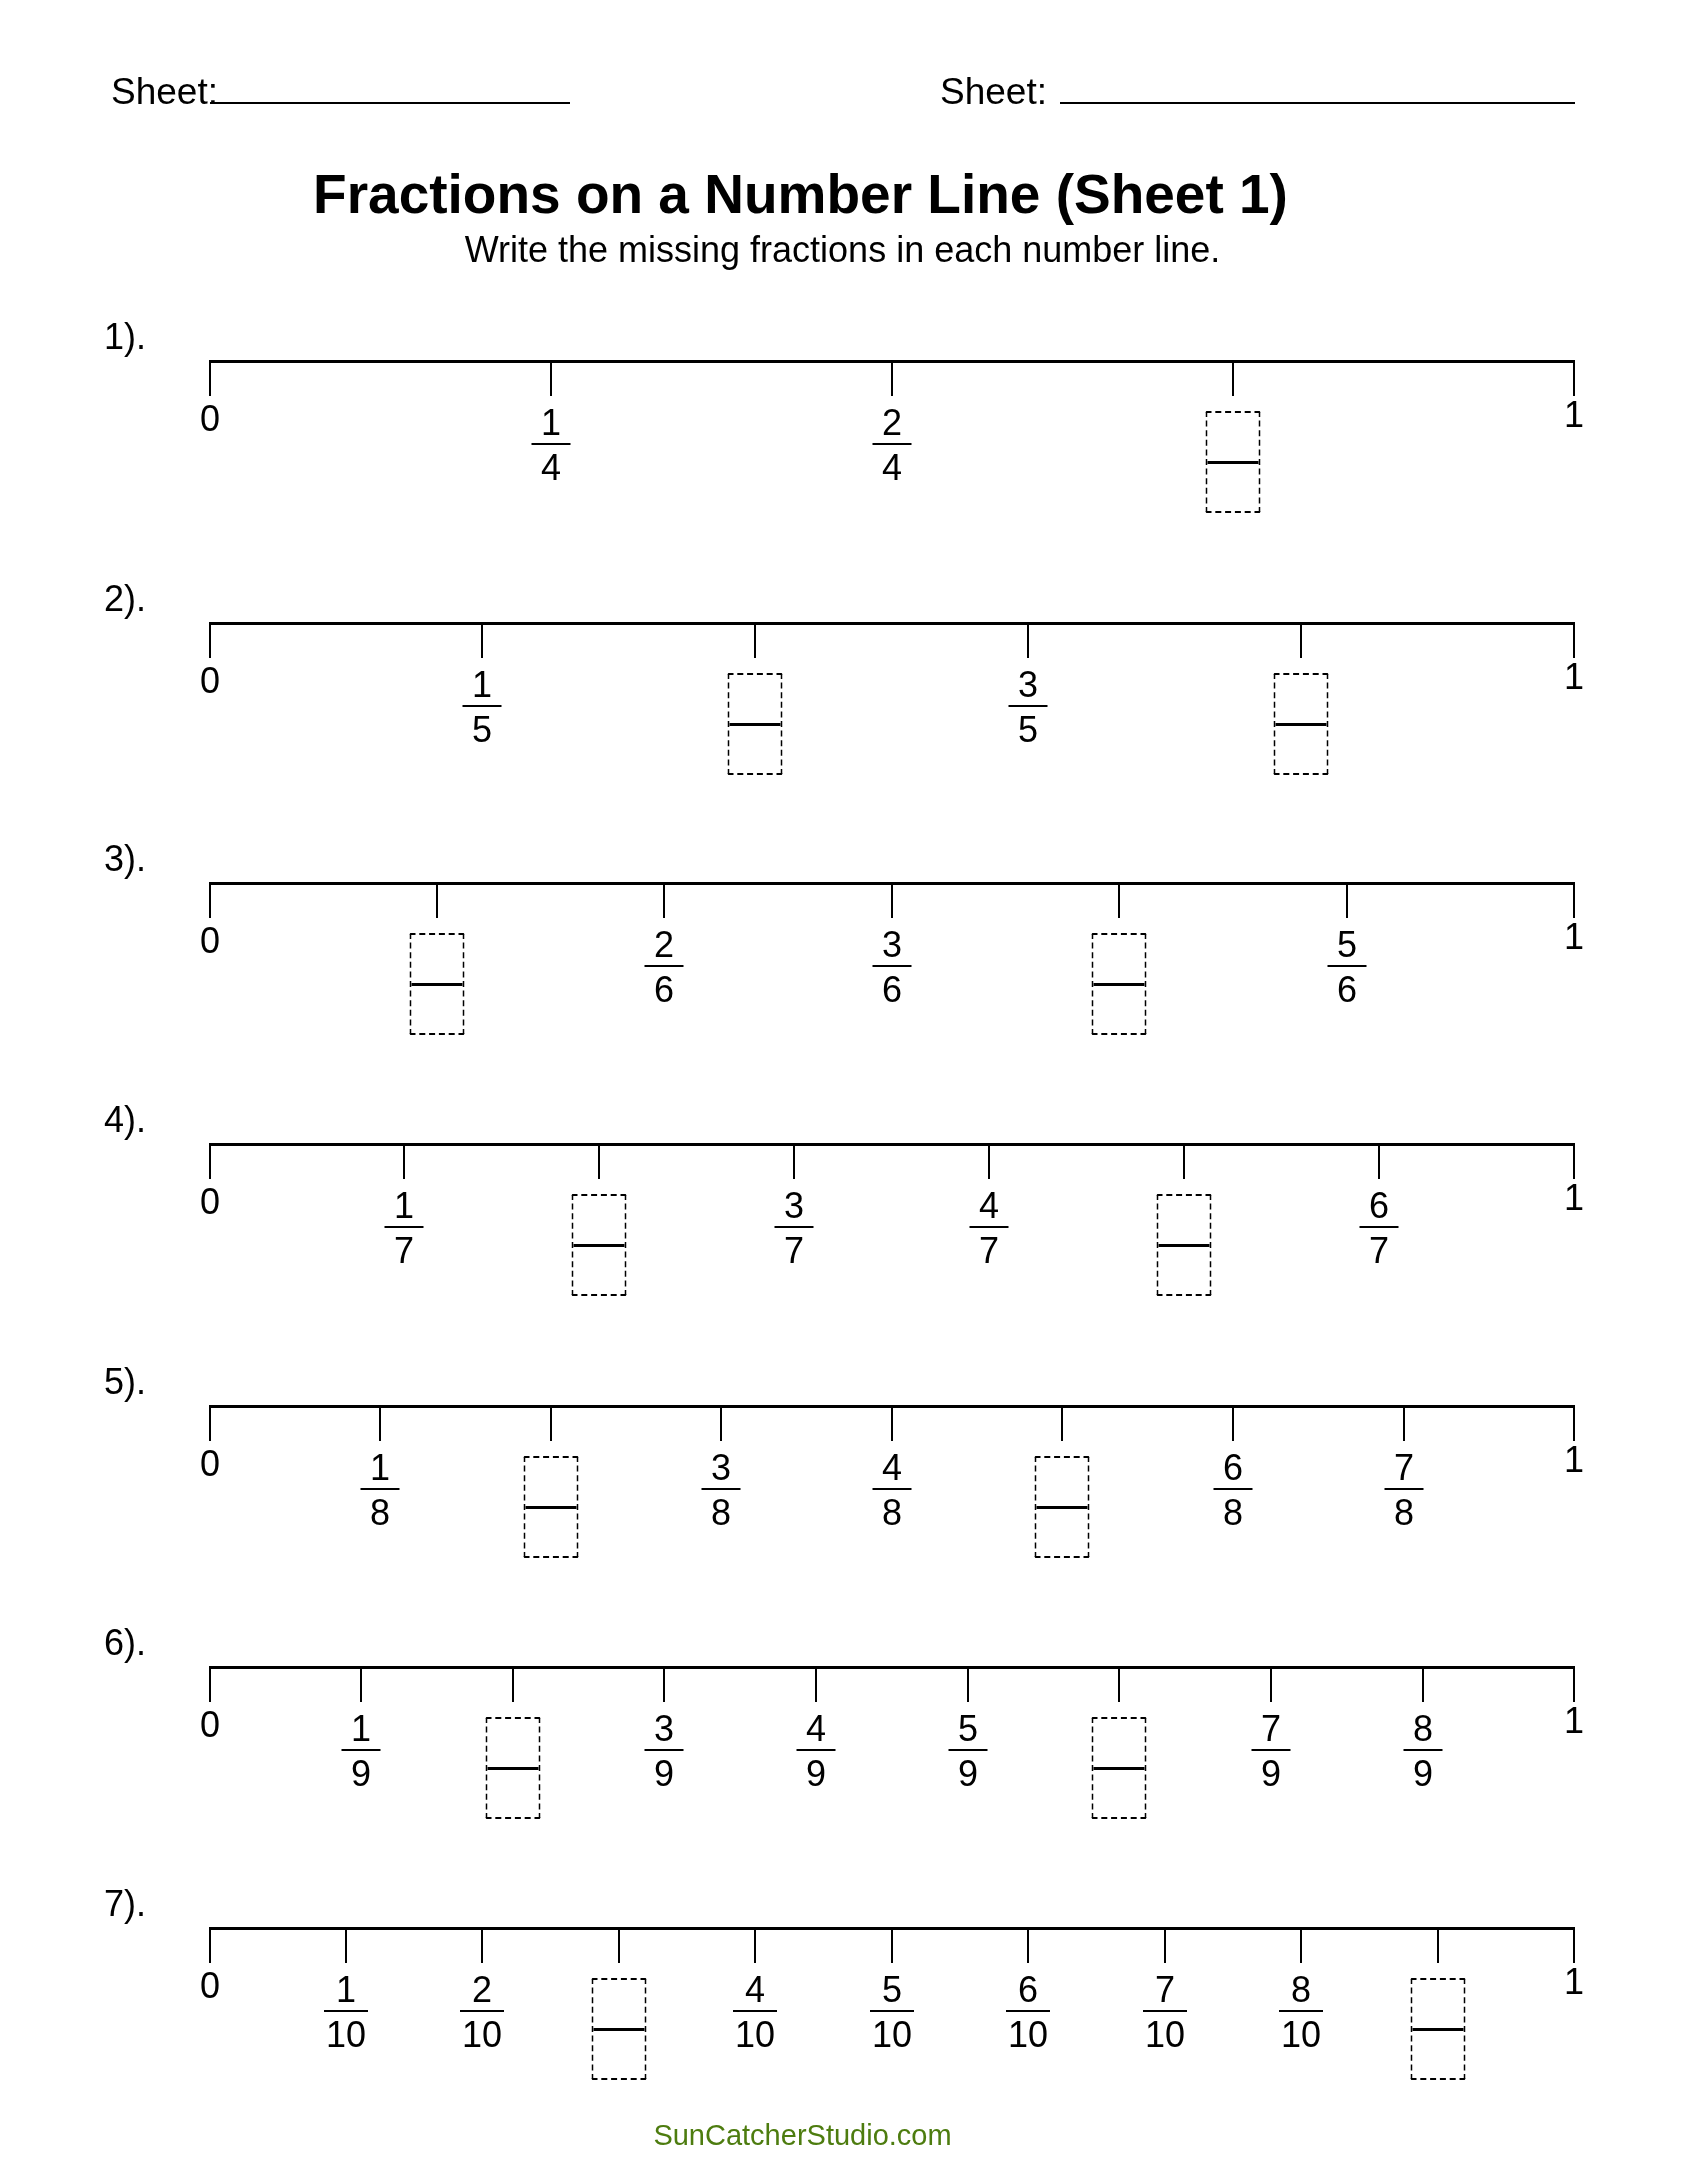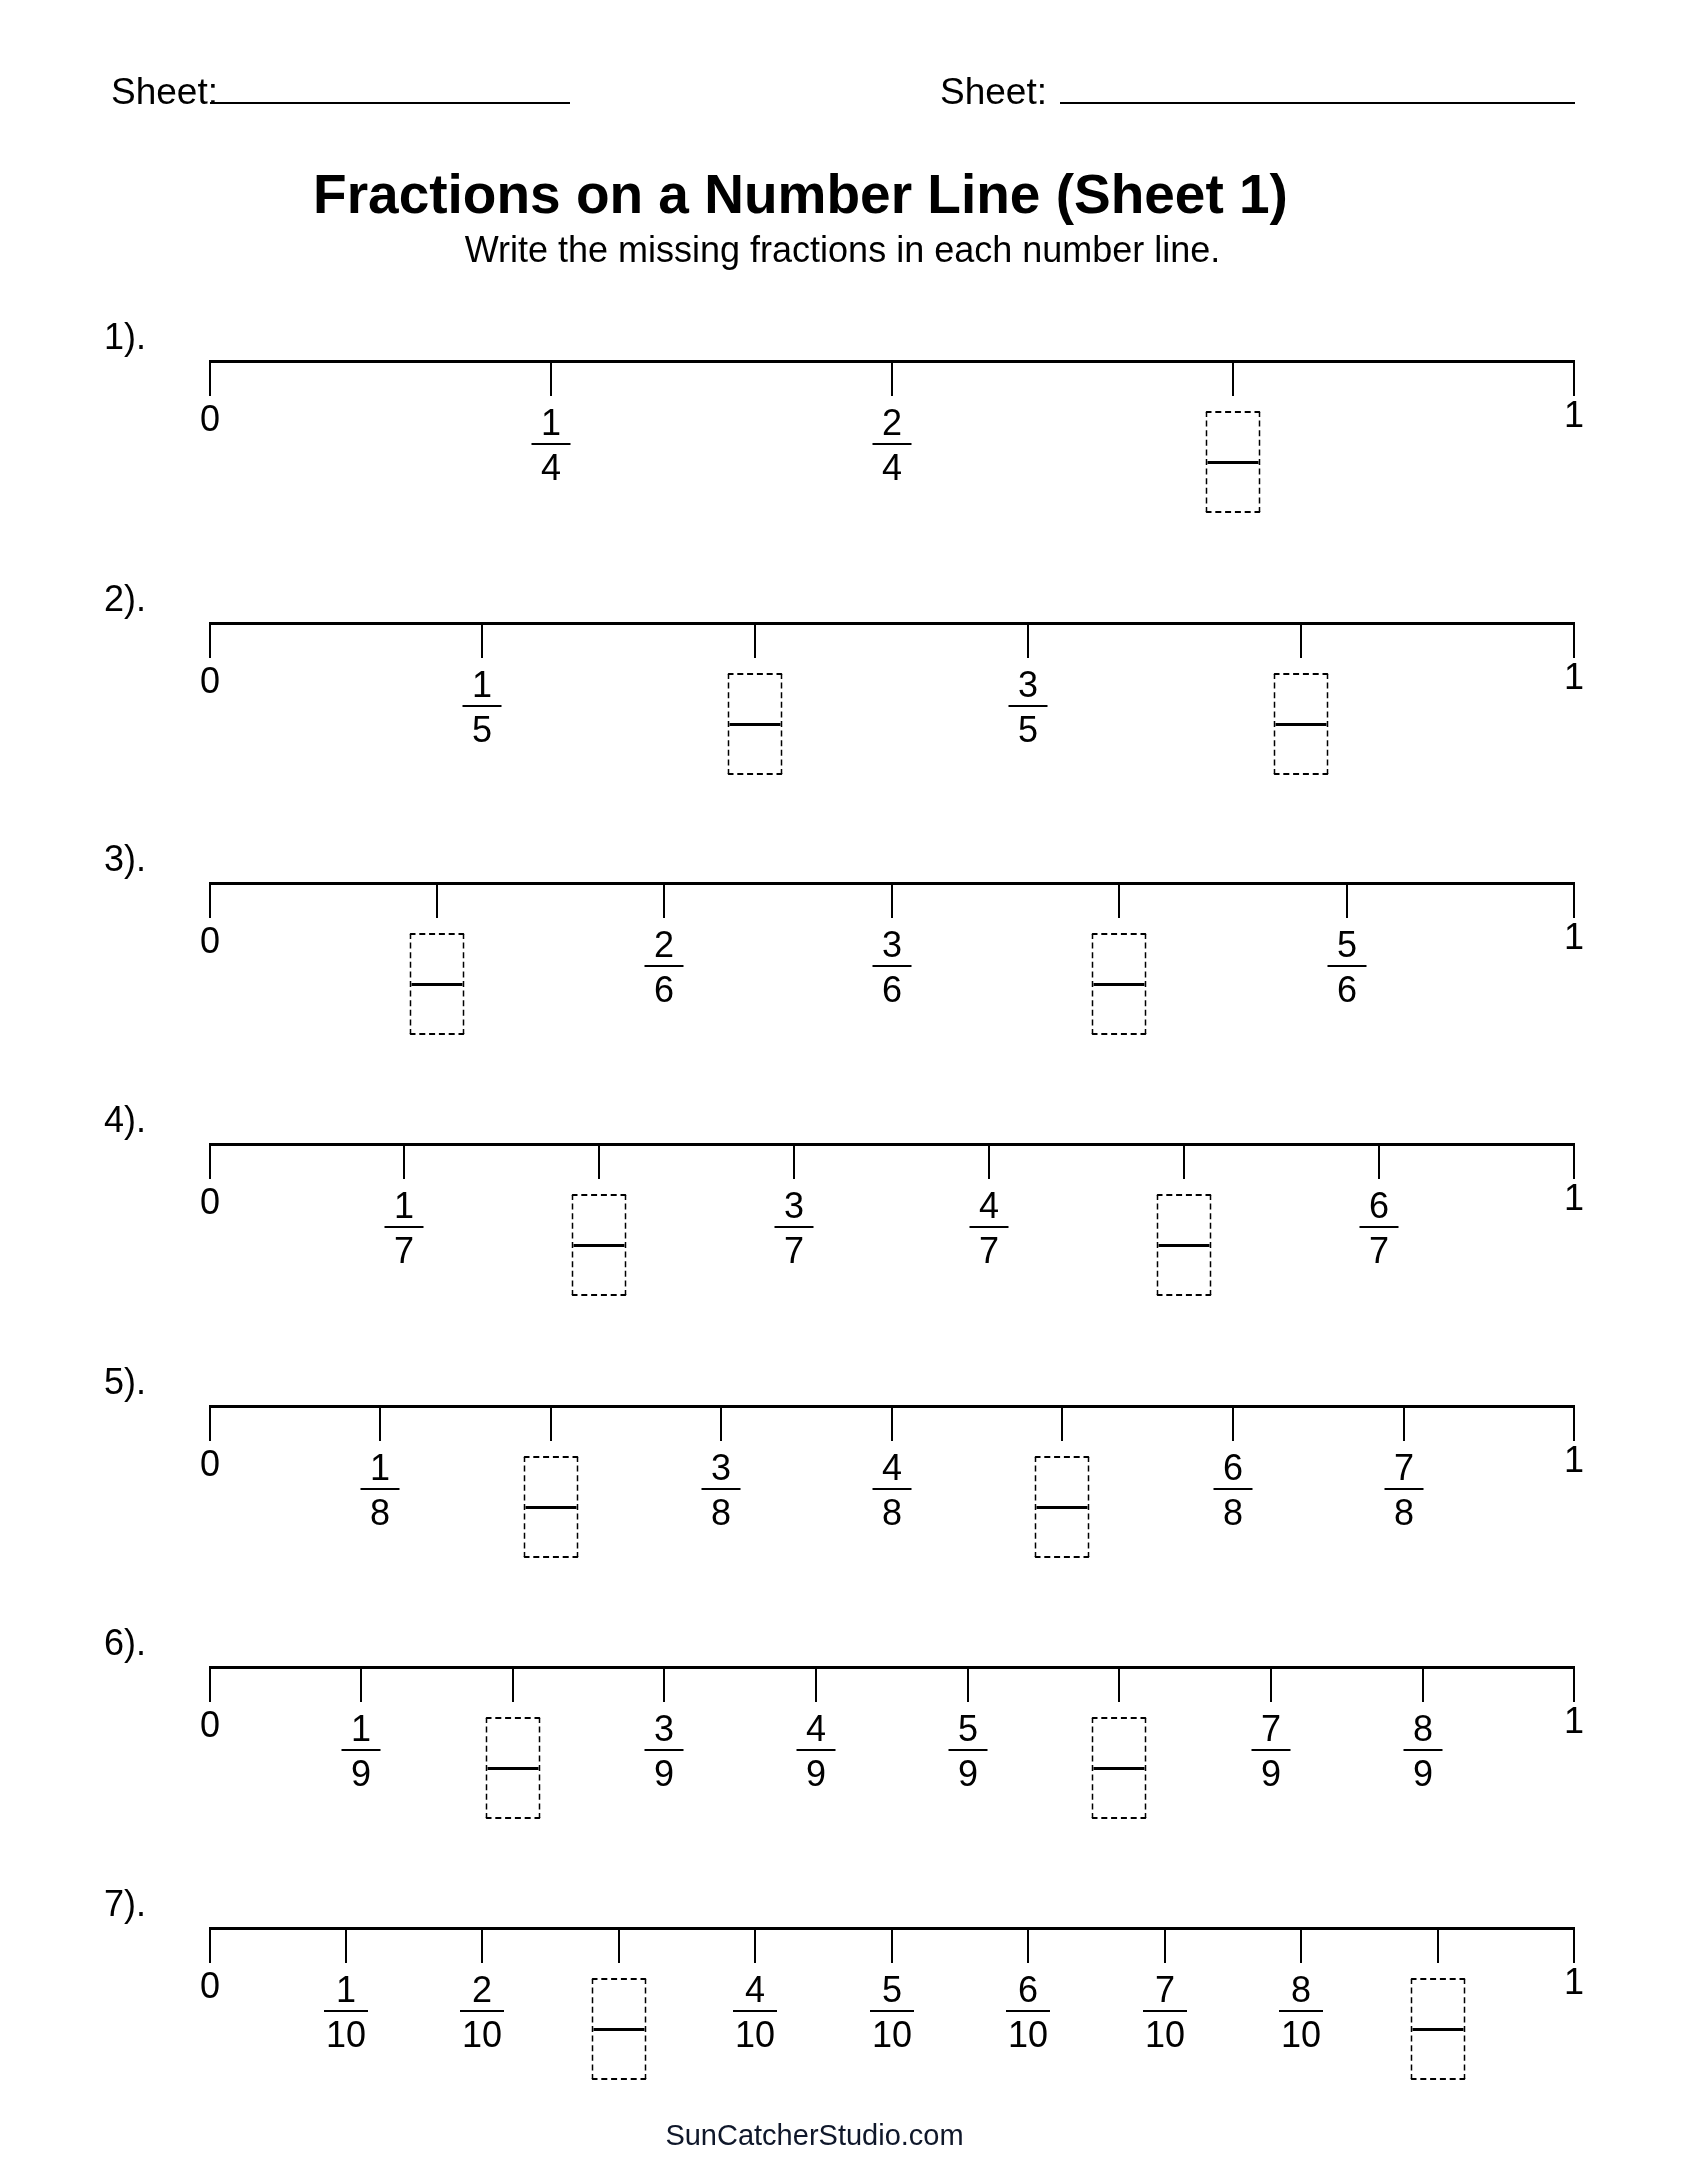--- a/index.html
+++ b/index.html
@@ -23,8 +23,8 @@
   .box { position: absolute; top: 51px; width: 55px; height: 102px; transform: translateX(-50%);
          border: 2.6px dashed #000; box-sizing: border-box; border-radius: 1.7px; }
   .box .mid { position: absolute; left: 0; right: 0; top: 48px; height: 2.6px; background: #000; }
-  .footer { position: absolute; left: 12px; width: 1605px; text-align: center; top: 2121px;
-            font-size: 29px; color: #0f172a; line-height: 1; }
+  .footer { position: absolute; left: 0; width: 1605px; text-align: center; top: 2121px;
+            font-size: 29px; color: #4d7c0f; line-height: 1; }
 </style>
 </head>
 <body>

